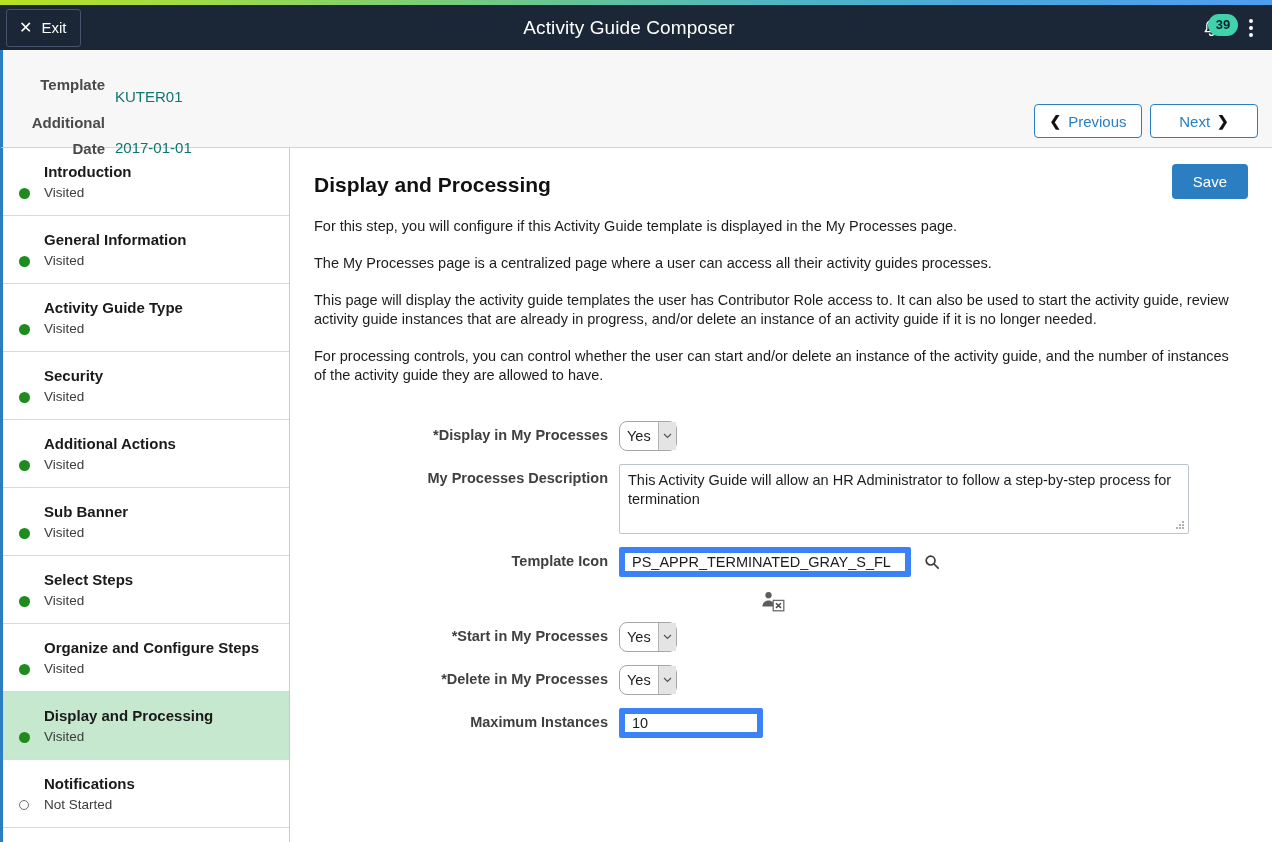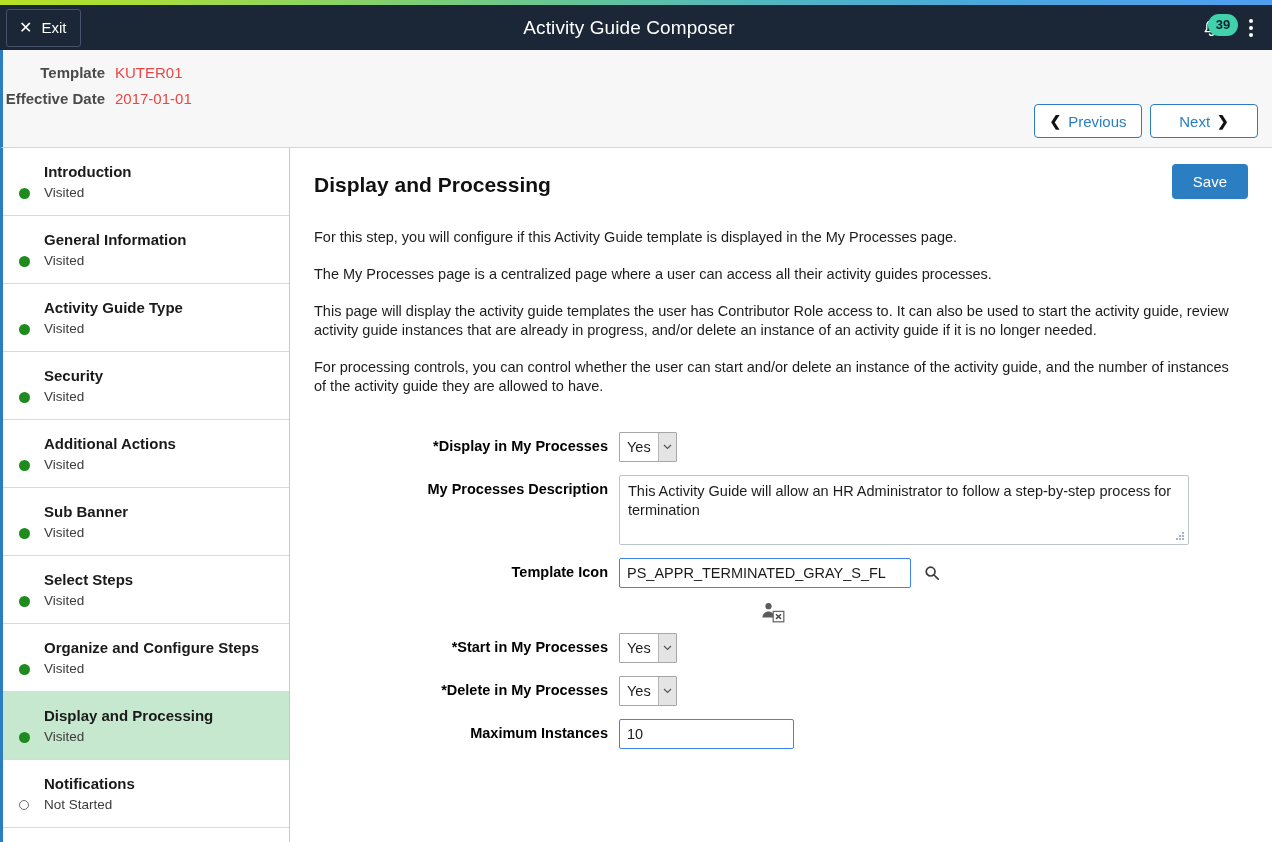--- a/index.html
+++ b/index.html
@@ -121,7 +121,7 @@
     padding-right: 10px;
     flex: 0 0 112px;
   }
-  .meta-value { color: #ef4444; }
+  .meta-value { color: #0f766e; margin-top: 24px; }
 
   .navbtns {
     position: absolute;

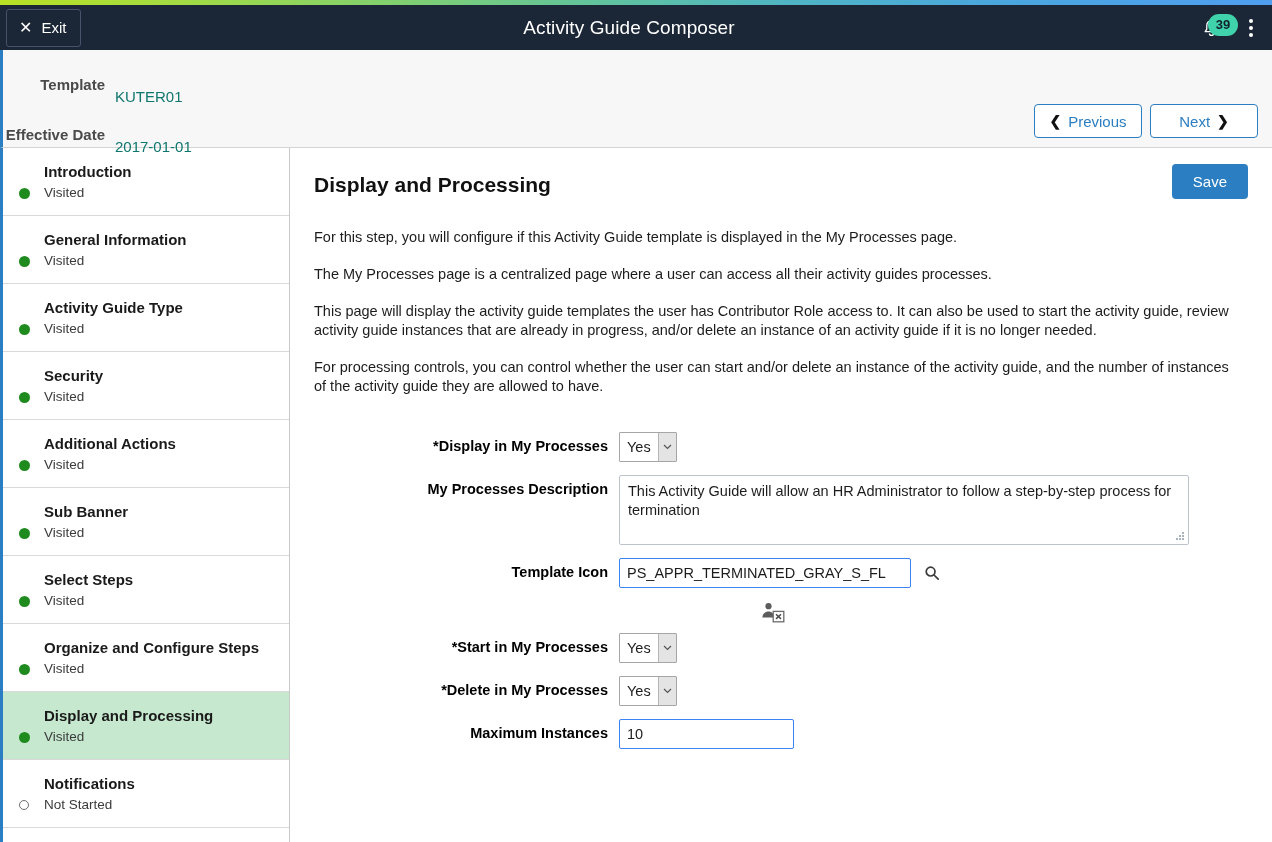--- a/index.html
+++ b/index.html
@@ -370,7 +370,7 @@
       <div class="meta-value">KUTER01</div>
     </div>
     <div class="meta-row">
-      <div class="meta-label">Effective Date</div>
+      <div class="meta-label">Additional Date</div>
       <div class="meta-value">2017-01-01</div>
     </div>
   </div>

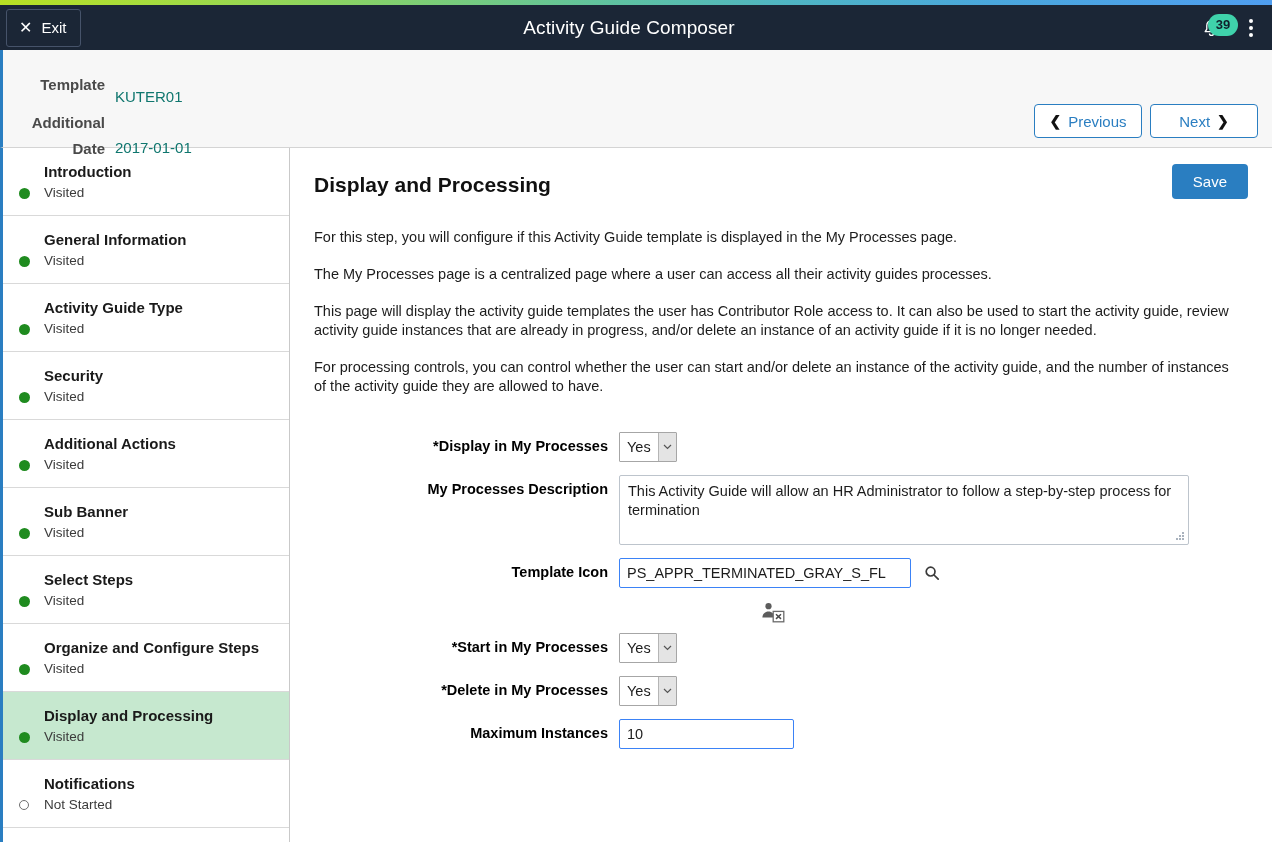--- a/index.html
+++ b/index.html
@@ -220,7 +220,7 @@
     cursor: pointer;
   }
 
-  .paras { margin-top: 29px; }
+  .paras { margin-top: 18px; }
   .para {
     font-size: 14.5px;
     color: #1c1c1c;

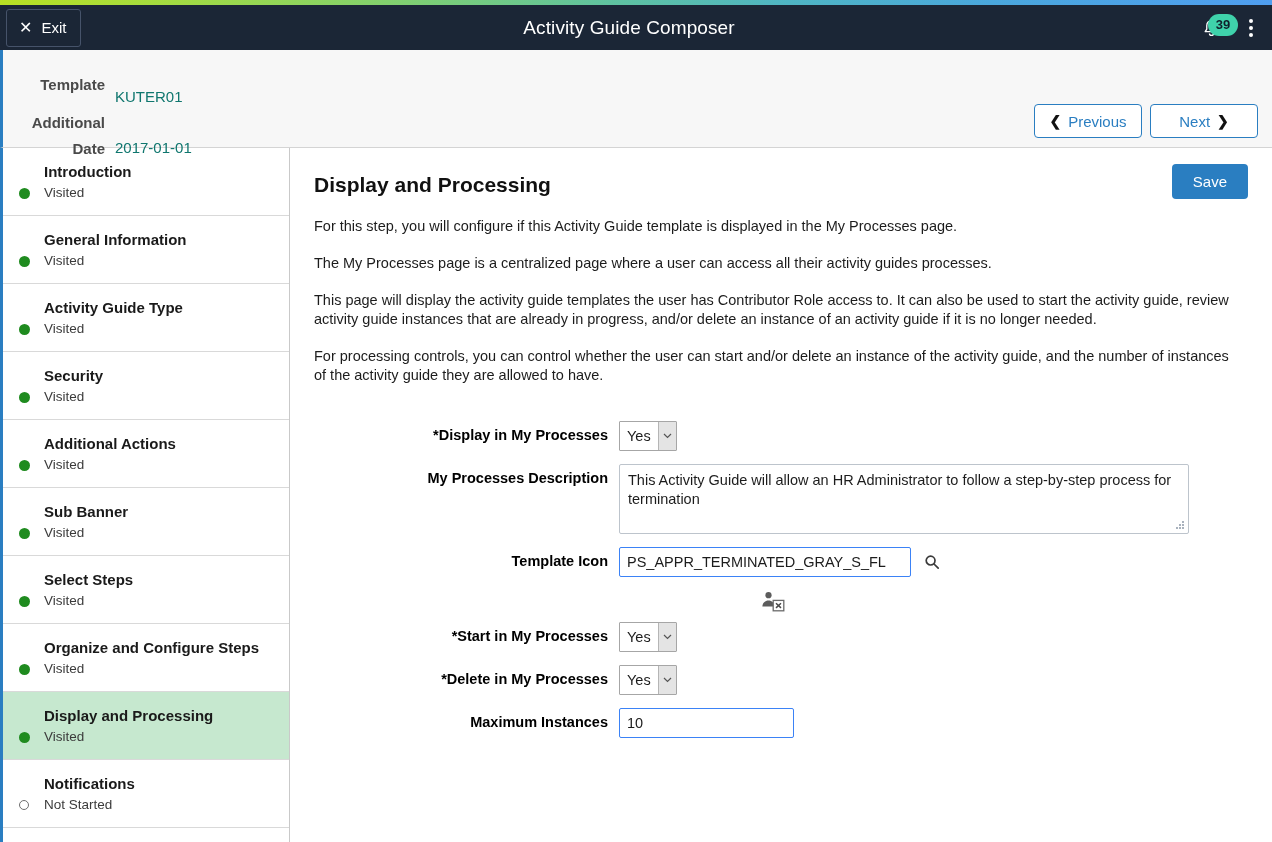--- a/index.html
+++ b/index.html
@@ -244,7 +244,7 @@
     padding-top: 6px;
     font-size: 14.5px;
     font-weight: 700;
-    color: #000000;
+    color: #404040;
   }
   .fctl { display: flex; align-items: flex-start; gap: 10px; }
 

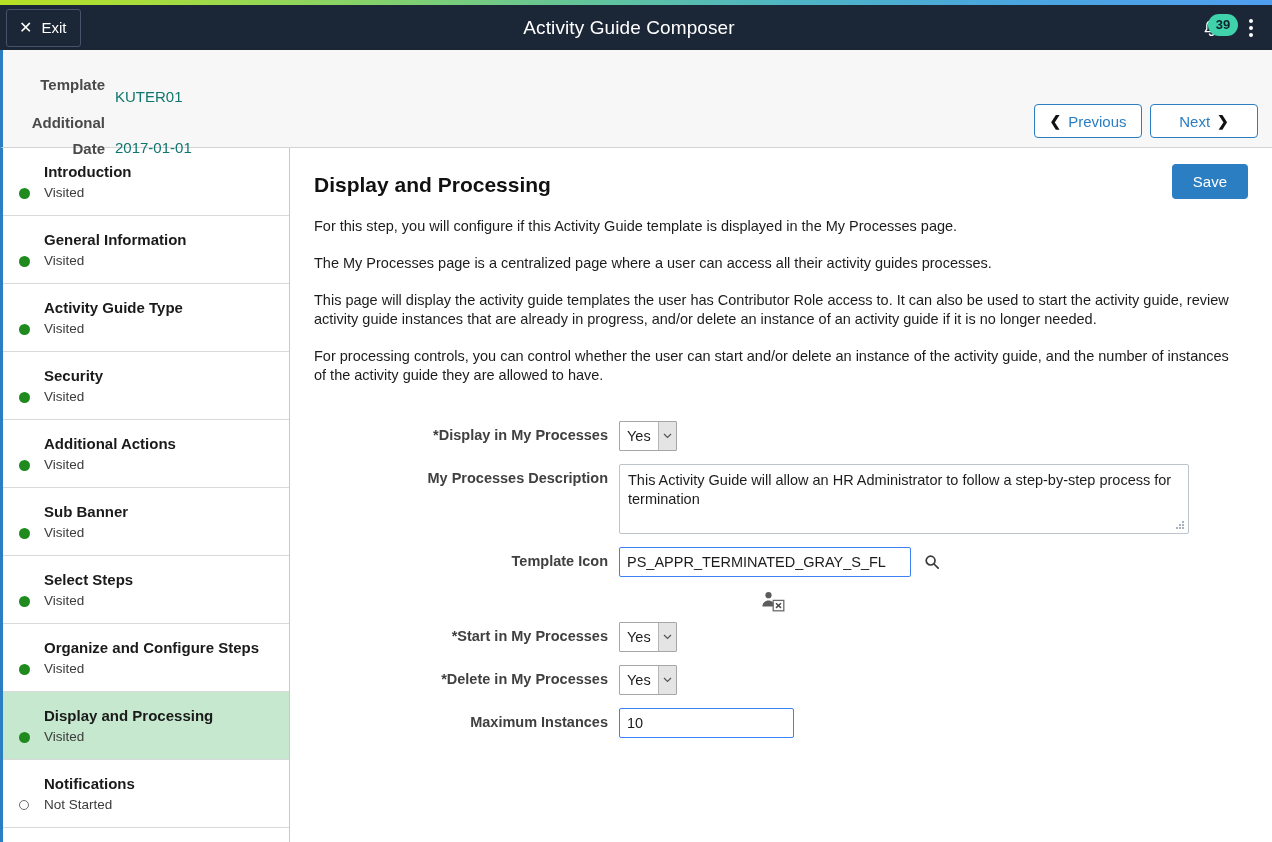--- a/index.html
+++ b/index.html
@@ -253,7 +253,7 @@
     width: 58px;
     height: 30px;
     border: 1px solid #a6a6a6;
-    border-radius: 1px;
+    border-radius: 8px;
     background: #ffffff;
     display: flex;
     align-items: center;

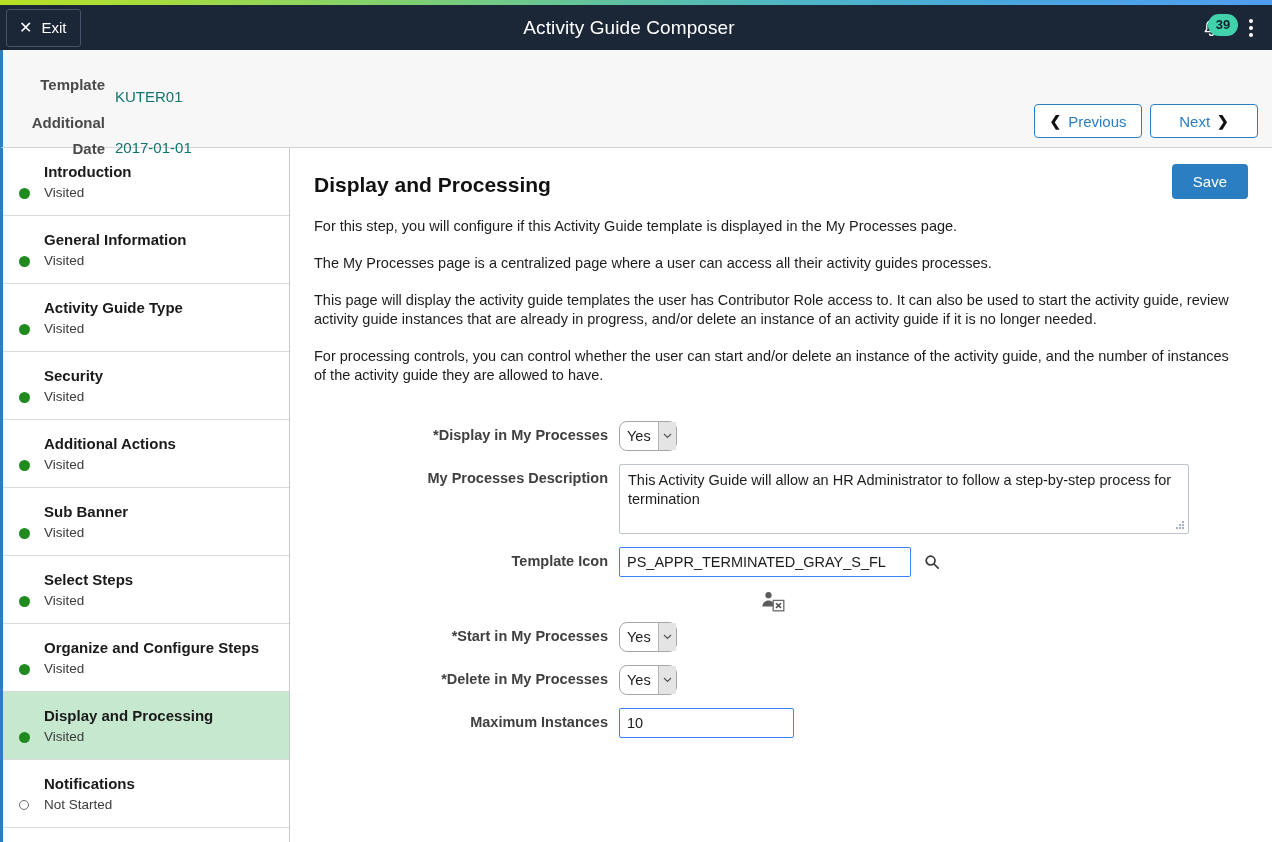--- a/index.html
+++ b/index.html
@@ -306,7 +306,7 @@
   .txt {
     width: 292px;
     height: 30px;
-    border: 1px solid #3b82f6;
+    border: 6px solid #3b82f6;
     border-radius: 2px;
     padding: 0 7px;
     font-size: 14.5px;

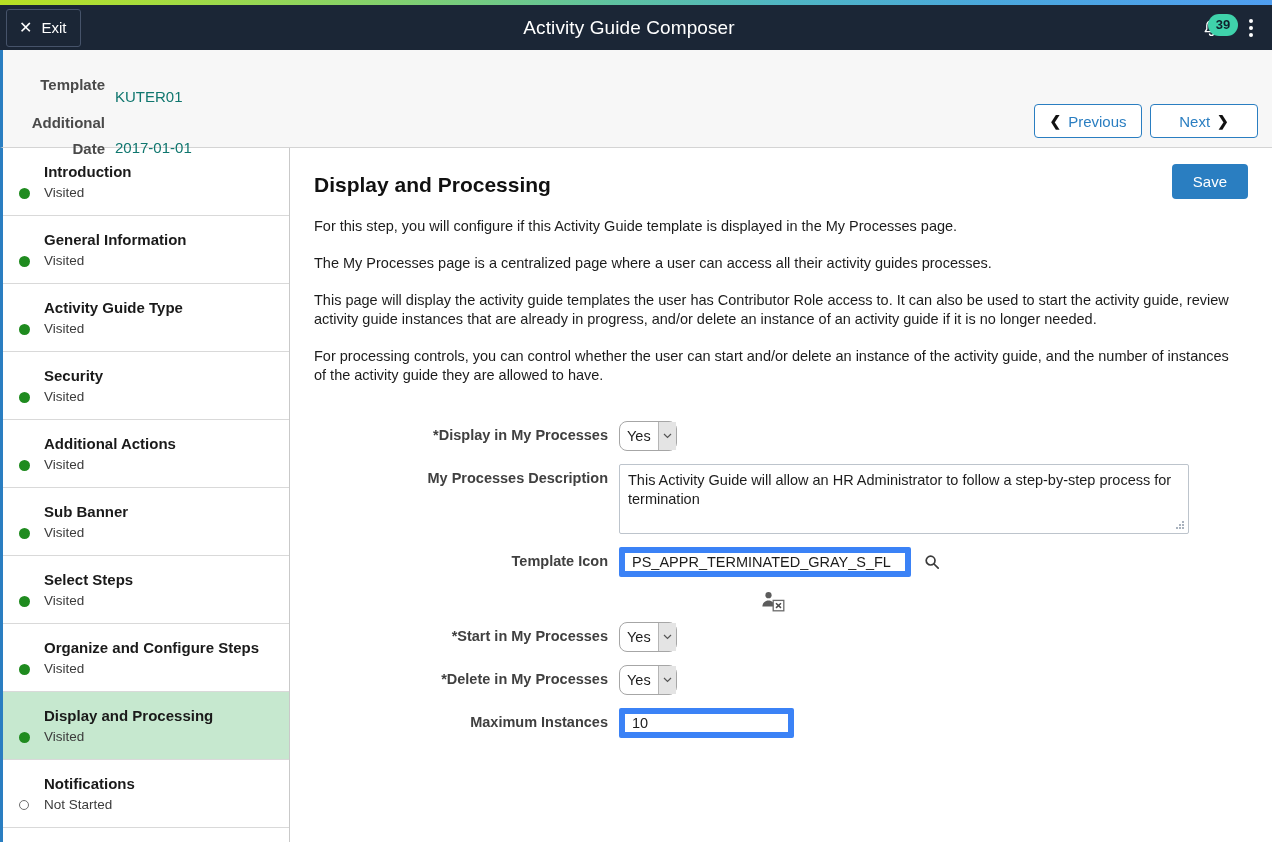--- a/index.html
+++ b/index.html
@@ -314,7 +314,7 @@
     color: #1c1c1c;
     background: #ffffff;
   }
-  .txt.small { width: 175px; }
+  .txt.small { width: 144px; }
 
   .lookup {
     width: 22px; height: 30px;

